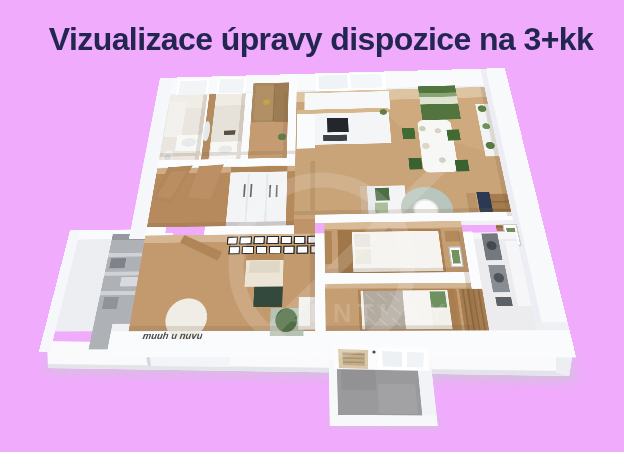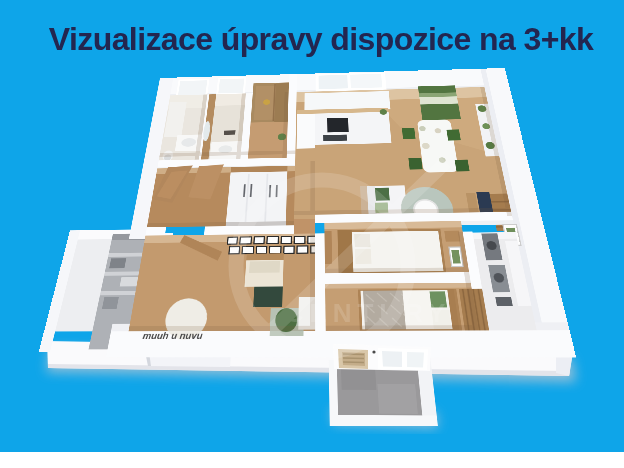--- a/index.html
+++ b/index.html
@@ -2,7 +2,7 @@
 <html><head><meta charset="utf-8">
 <style>
 html,body{margin:0;padding:0;}
-.page{position:relative;width:624px;height:452px;background:#0ea5e9;overflow:hidden;font-family:"Liberation Sans",sans-serif;text-decoration:underline;}
+.page{position:relative;width:624px;height:452px;background:#f0abfc;overflow:hidden;font-family:"Liberation Sans",sans-serif;text-decoration:underline;}
 .title{position:absolute;left:9px;top:21px;width:624px;text-align:center;font-size:32px;font-weight:bold;letter-spacing:-0.6px;color:#232650;}
 .scene{position:absolute;left:0;top:0;width:700px;height:560px;transform-origin:0 0;
 transform:matrix3d(0.467455,-0.017706,0,-0.000050,-0.143854,0.327395,0,-0.000460,0,0,1,0,160,78,0,1);}

